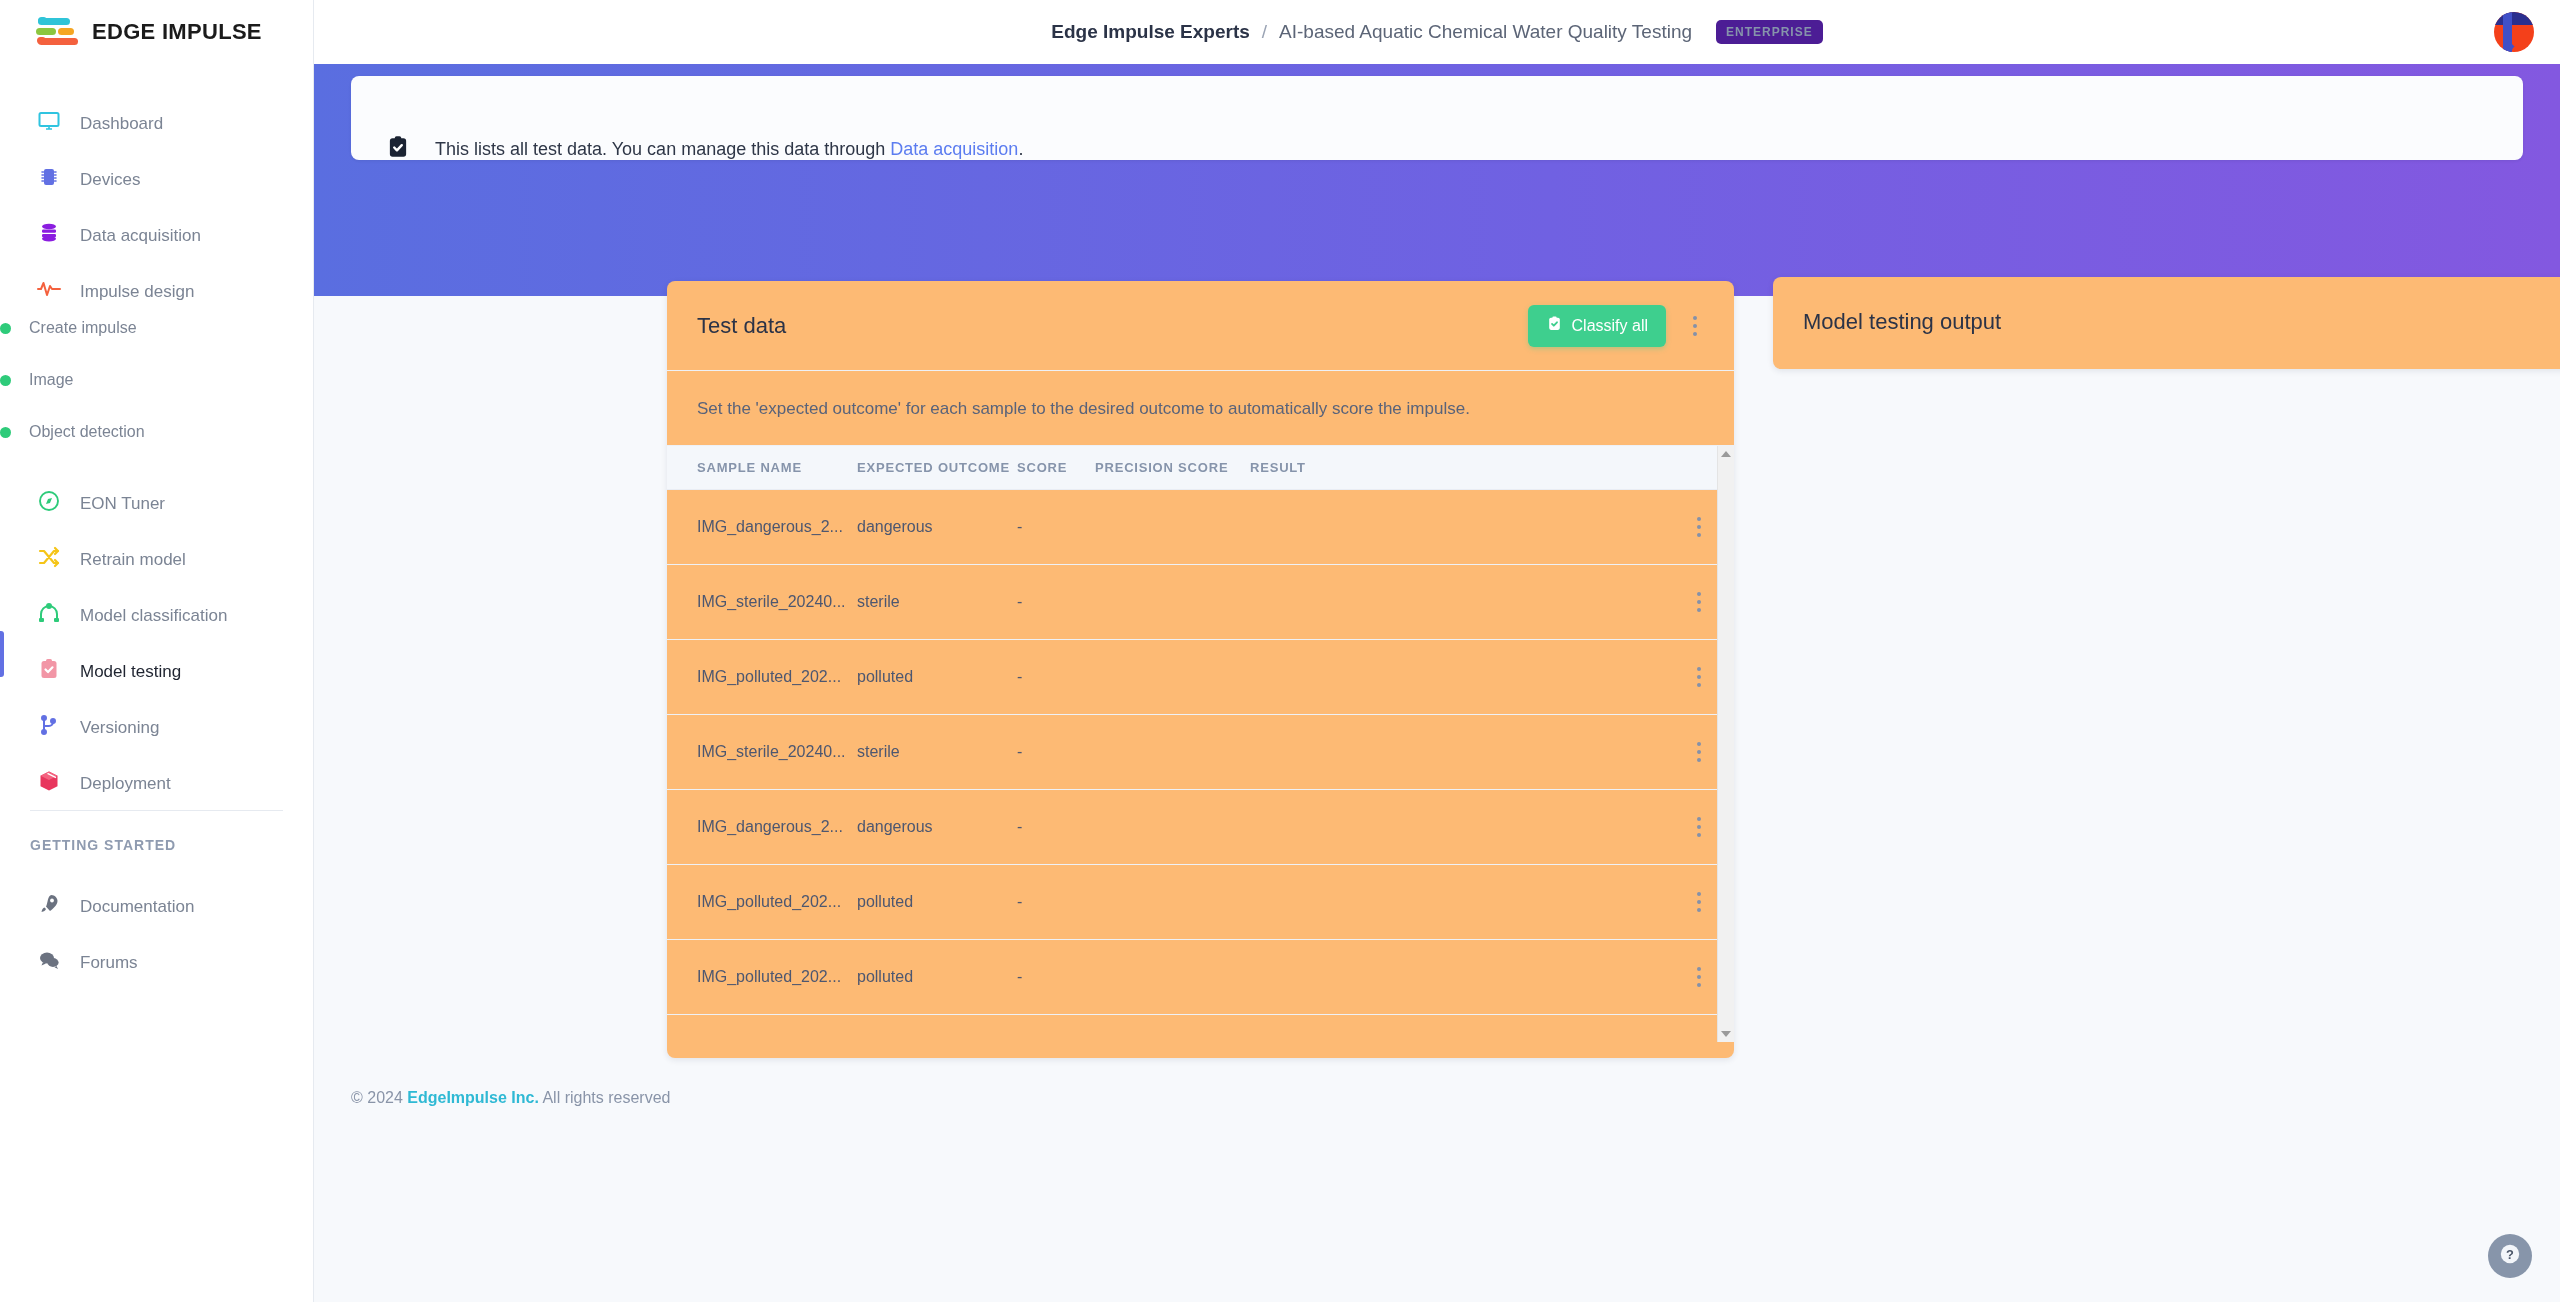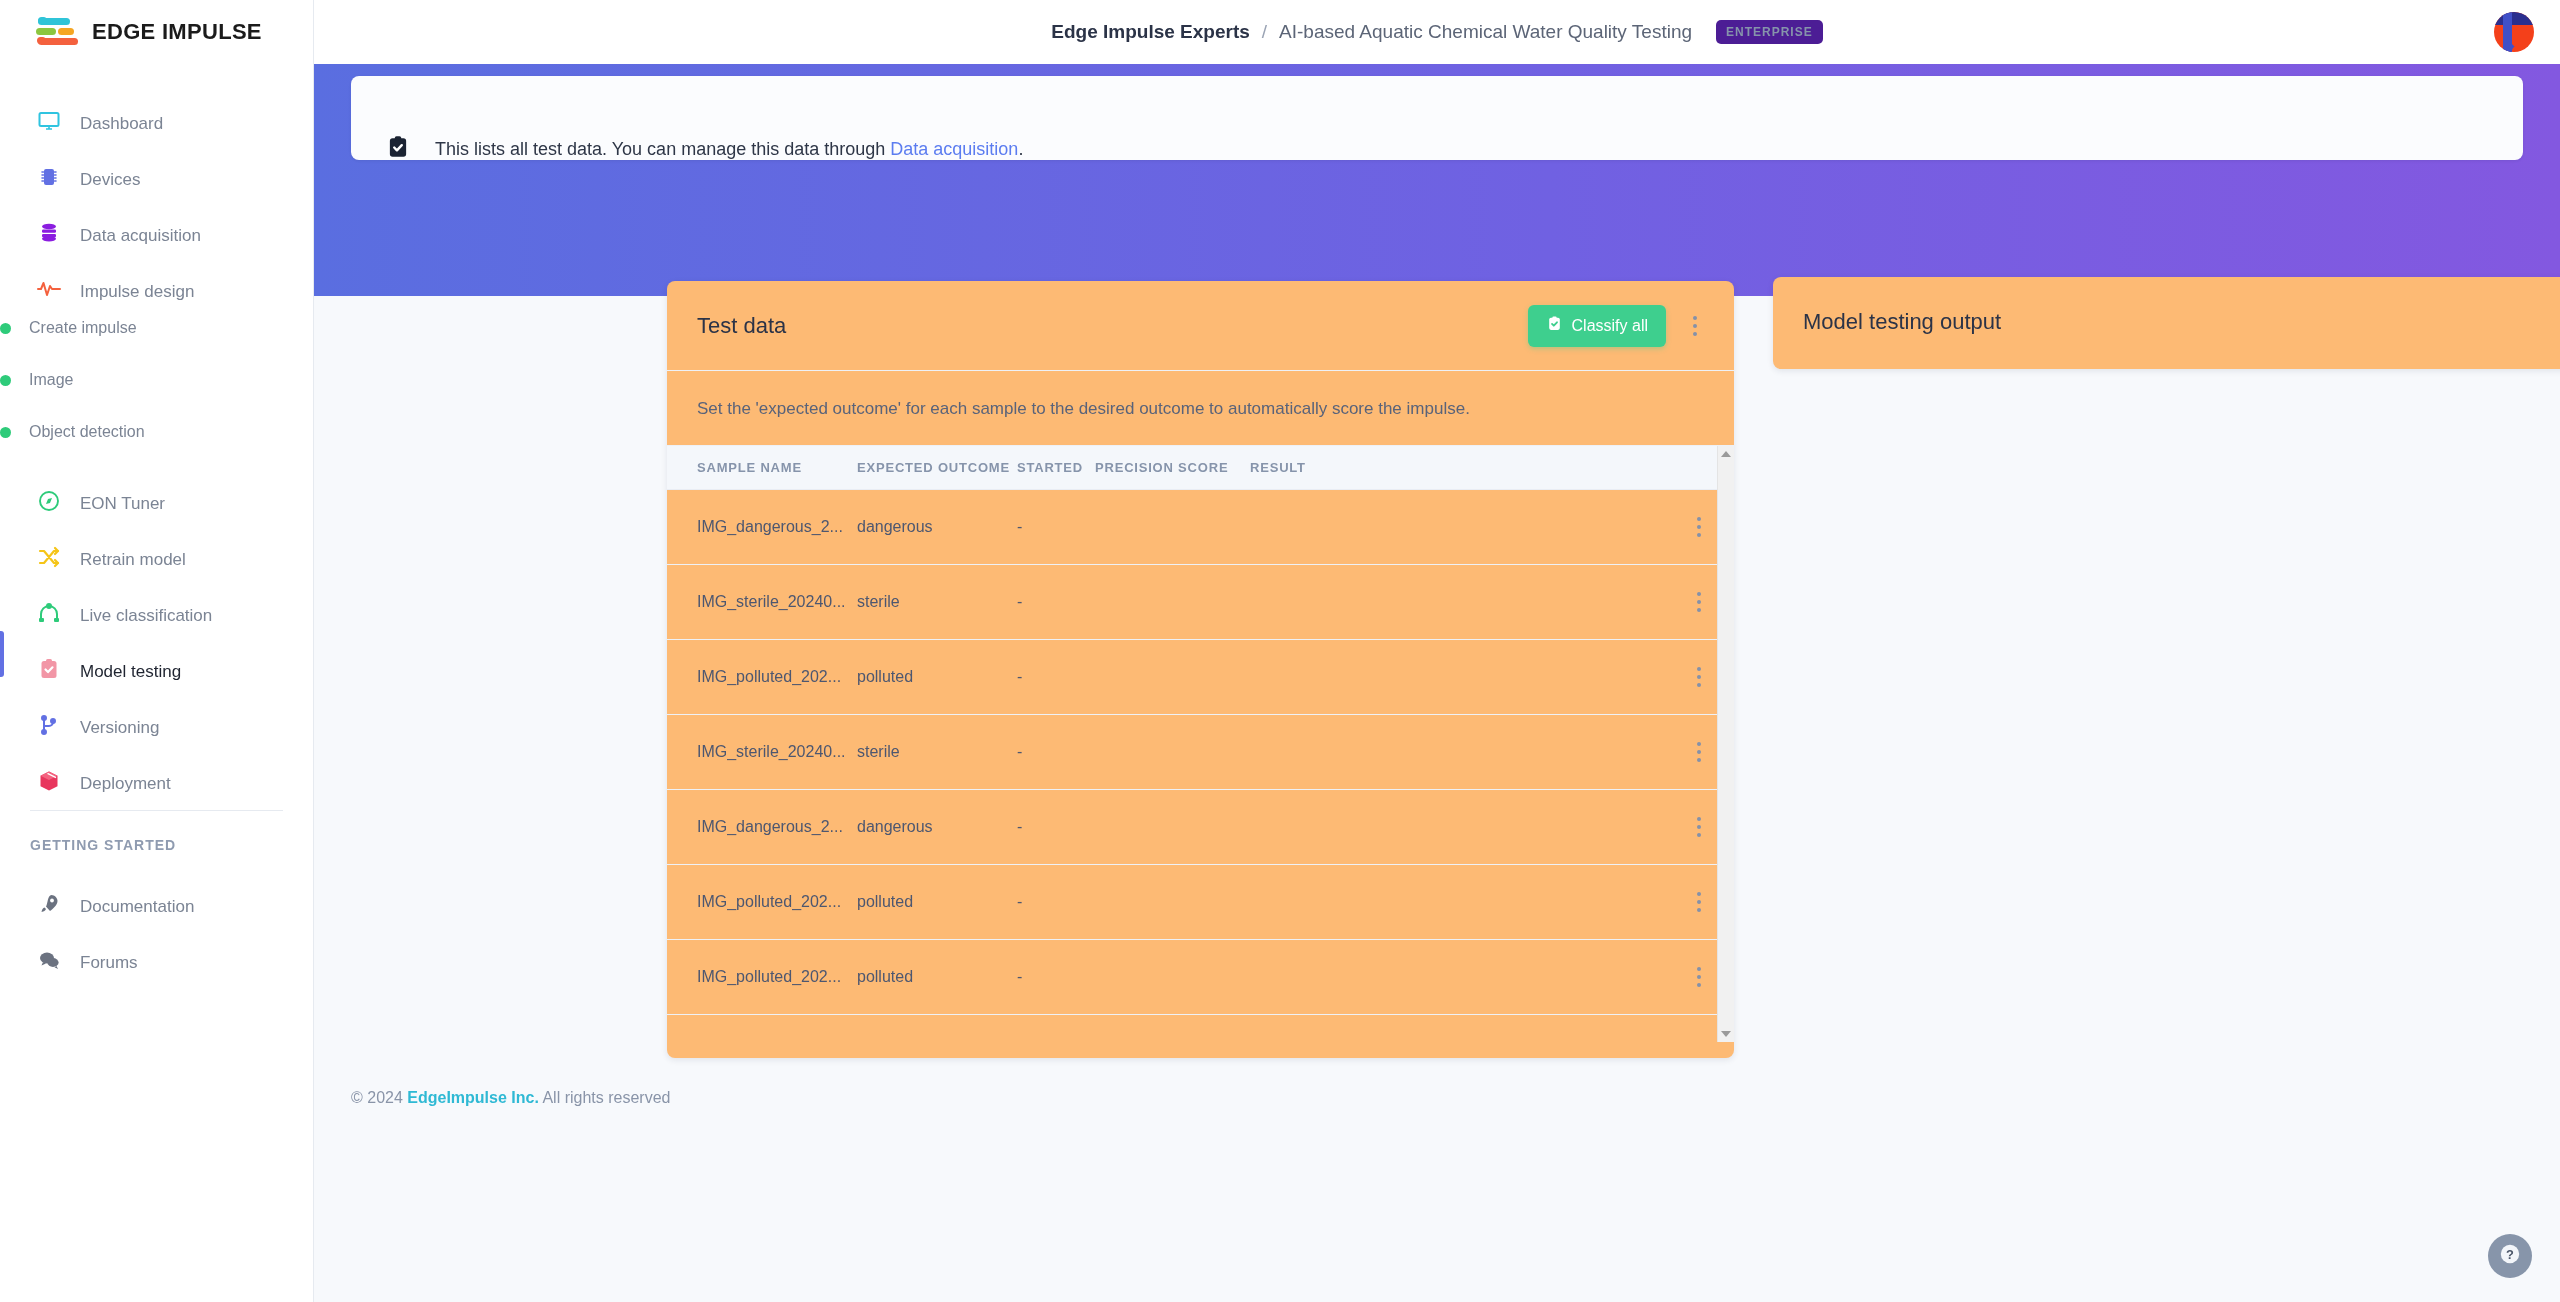--- a/index.html
+++ b/index.html
@@ -368,7 +368,7 @@
           <tr>
             <th class="col-name">SAMPLE NAME</th>
             <th class="col-outcome">EXPECTED OUTCOME</th>
-            <th class="col-length">STARTED</th>
+            <th class="col-length">SCORE</th>
             <th class="col-precision">PRECISION SCORE</th>
             <th class="col-result">RESULT</th>
             <th class="col-actions"></th>

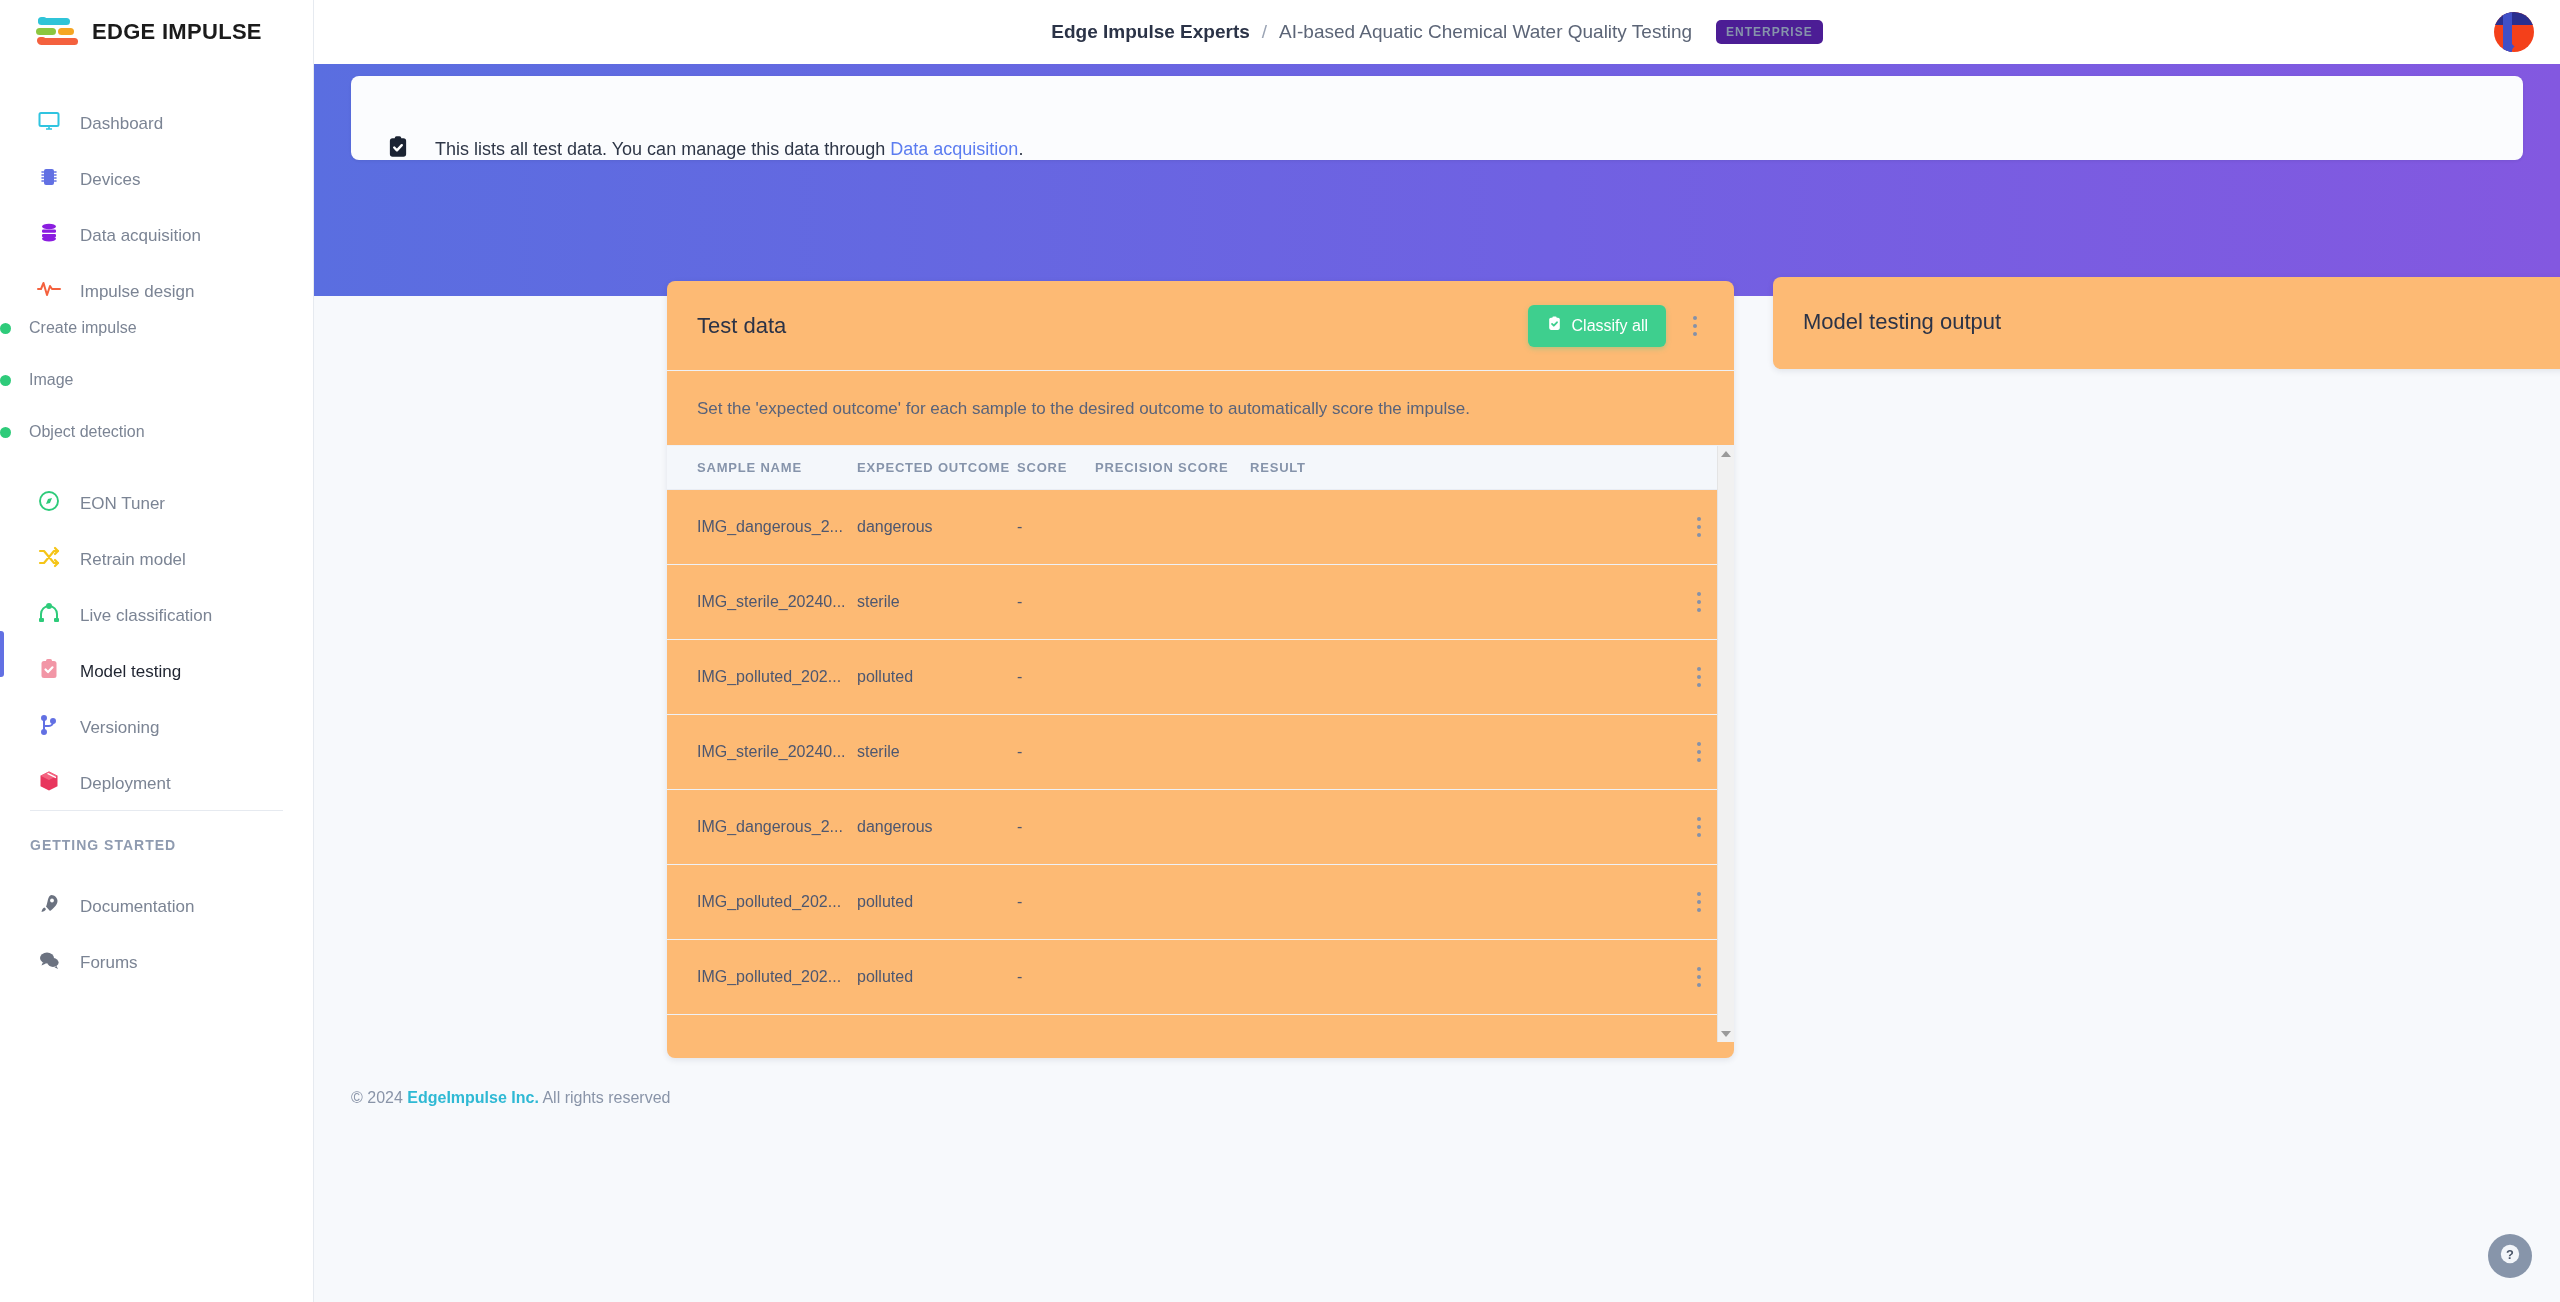--- a/index.html
+++ b/index.html
@@ -242,7 +242,7 @@
           <rect x="17" y="17" width="5" height="4" rx="1" fill="#2ecb7a" stroke="none"></rect>
         </svg>
       </span>
-      <span class="lbl">Live classification</span>
+      <span class="lbl">Model classification</span>
     </div>
 
     <div class="nav-item active">

